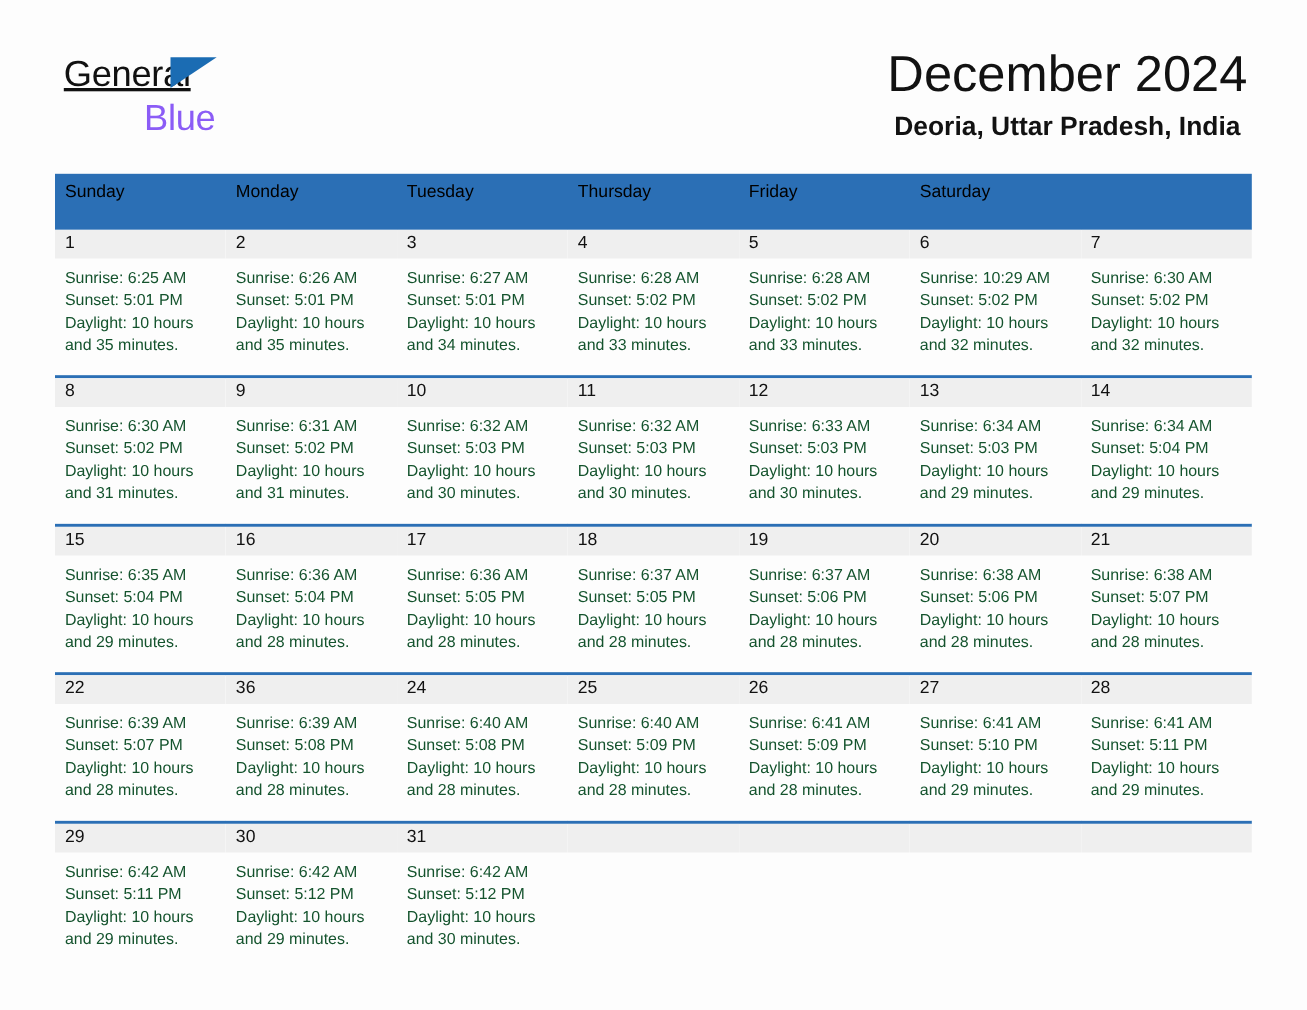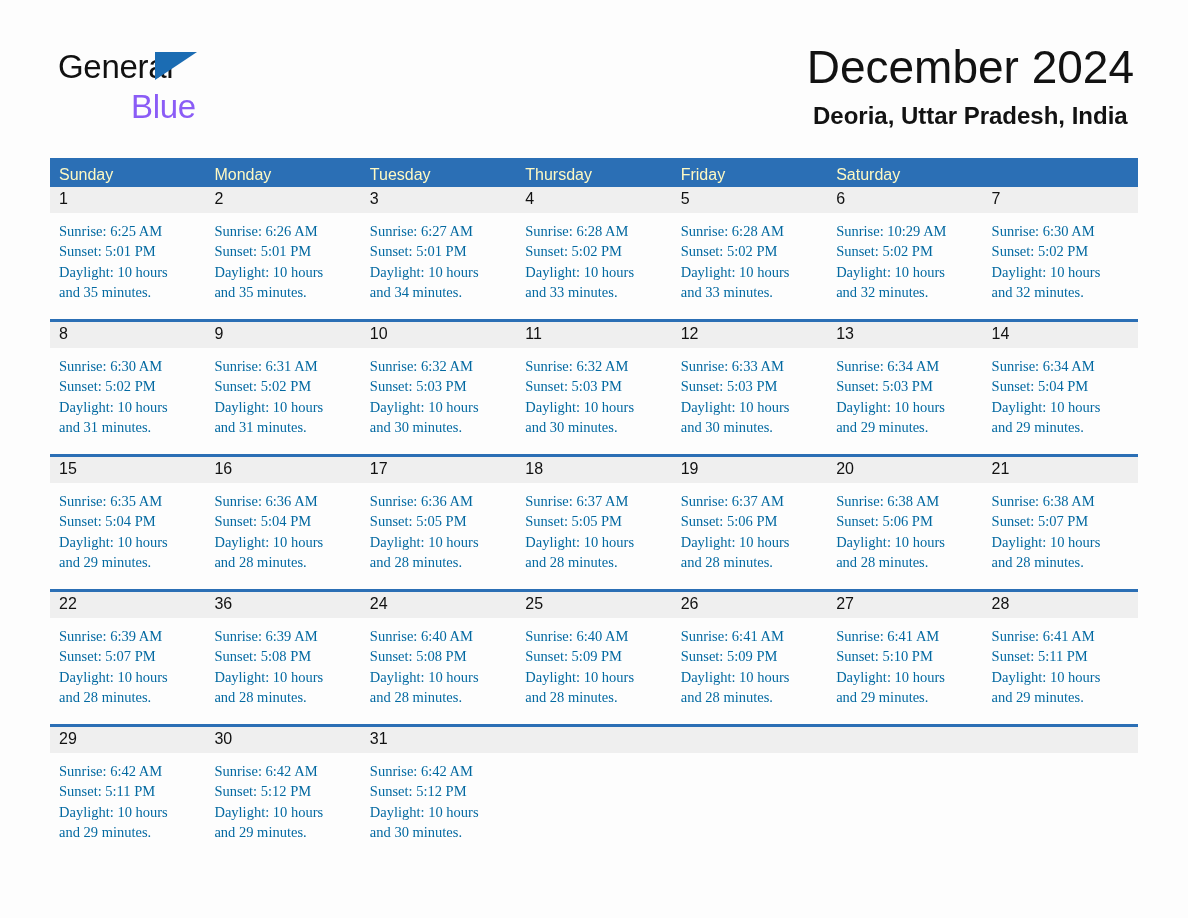--- a/index.html
+++ b/index.html
@@ -36,6 +36,7 @@
     letter-spacing: -0.3px;
     color: #111;
     height: 38px;
+    text-decoration: underline;
   }
   .brand-flag {
     position: absolute;

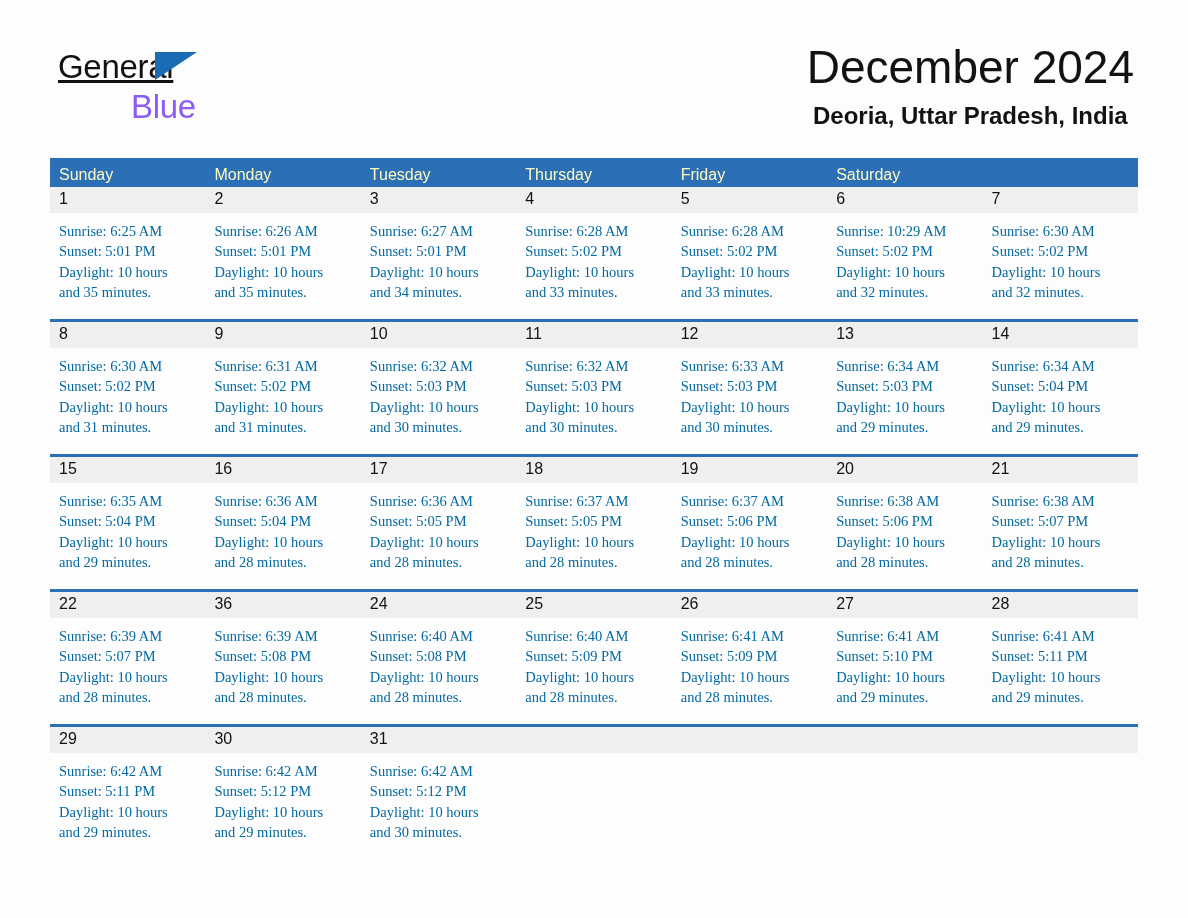--- a/index.html
+++ b/index.html
@@ -88,9 +88,9 @@
     background: #2b6fb5;
   }
   .weekday-cell {
-    color: #fef9c3;
+    color: #000000;
     font-size: 16px;
-    padding: 9px 0 4px 9px;
+    padding: 9px 0 26px 9px;
     line-height: 1;
     white-space: nowrap;
   }

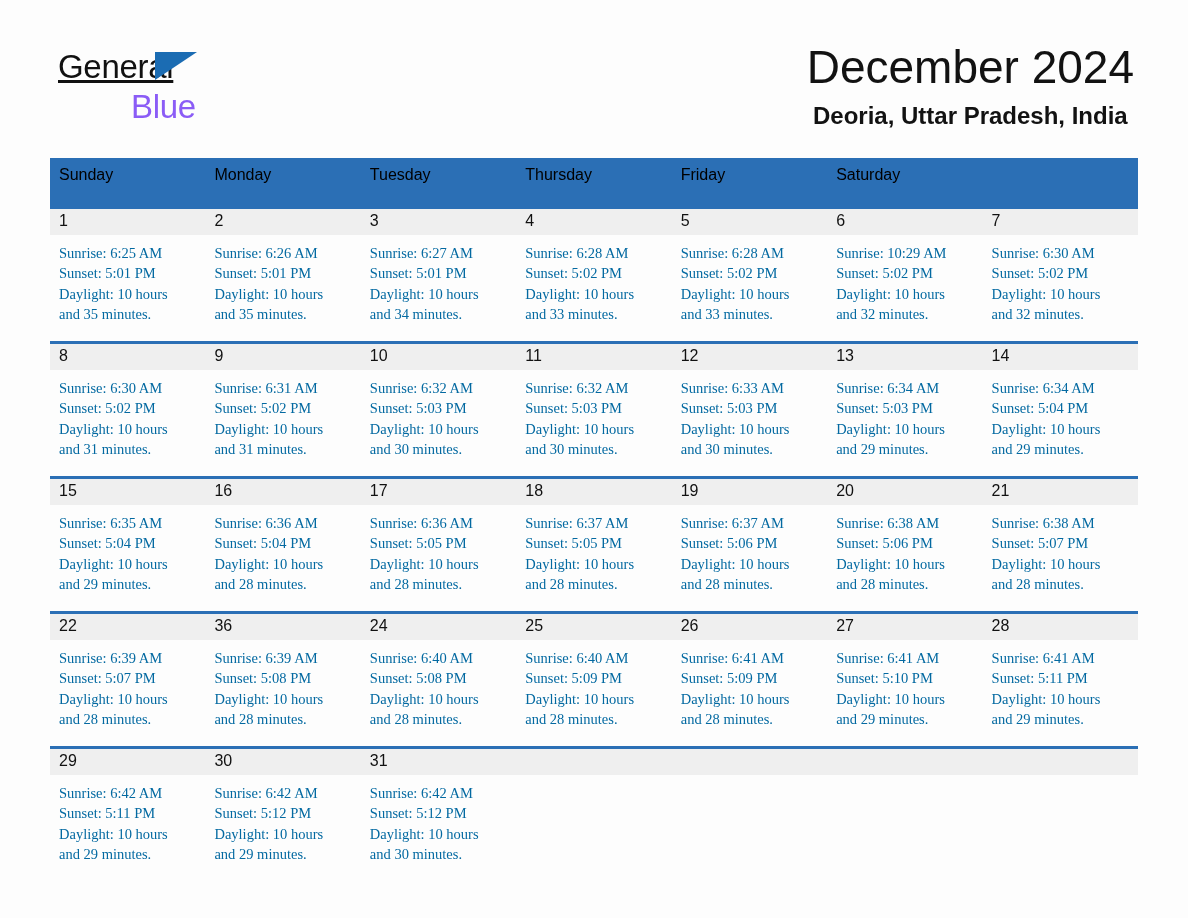--- a/index.html
+++ b/index.html
@@ -119,8 +119,7 @@
     padding: 8px 10px 0 9px;
     font-size: 14.5px;
     line-height: 1.40;
-    color: #0369a1;
-    font-family: Liberation Serif, serif;
+    color: #14532d;
   }
   .day-body div { white-space: nowrap; }
 </style>

